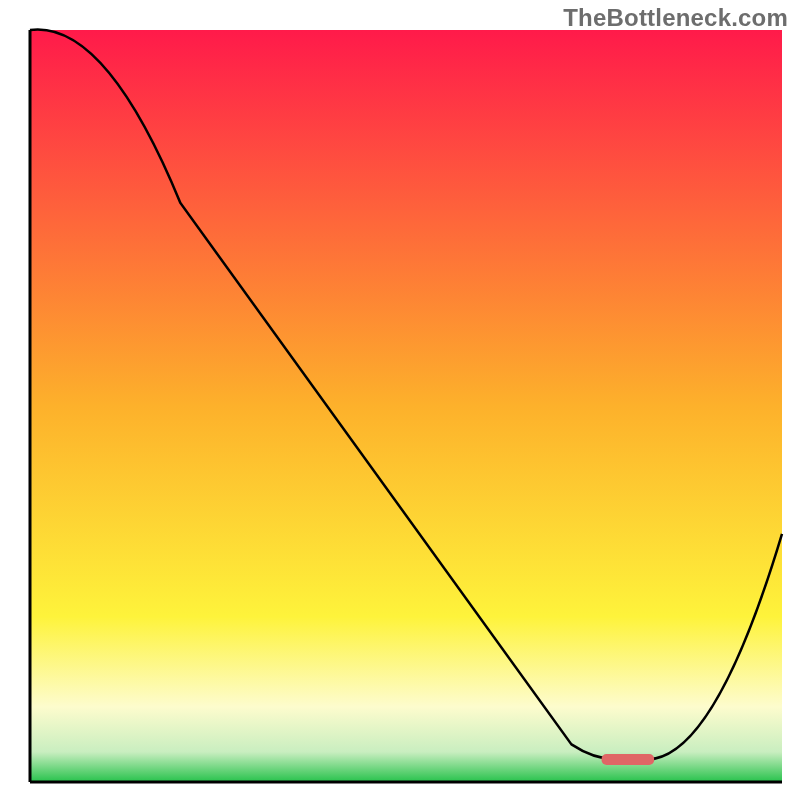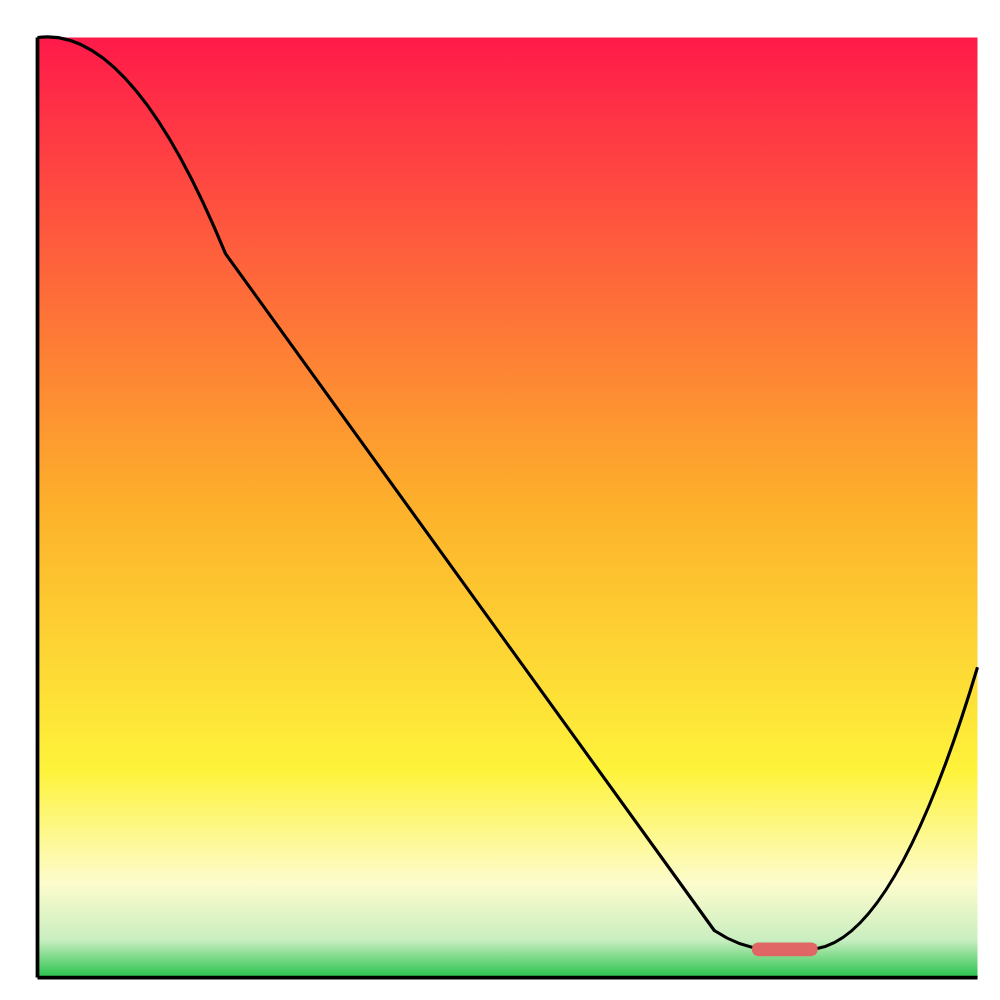--- a/index.html
+++ b/index.html
@@ -33,6 +33,7 @@
 <body>
 
 <div class="chart-container">
+  <div class="watermark">TheBottleneck.com</div>
 
   <svg id="chart-svg" width="800" height="800" viewBox="0 0 800 800">
     <defs>

